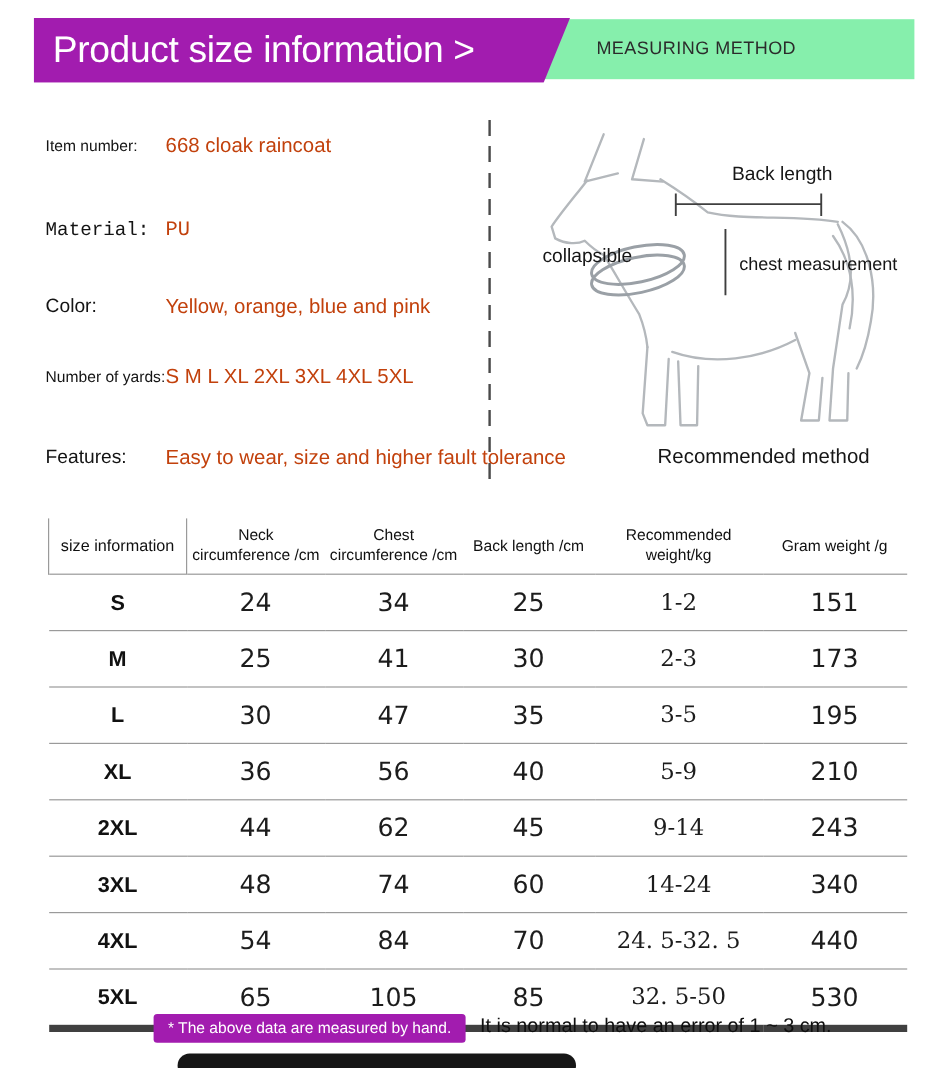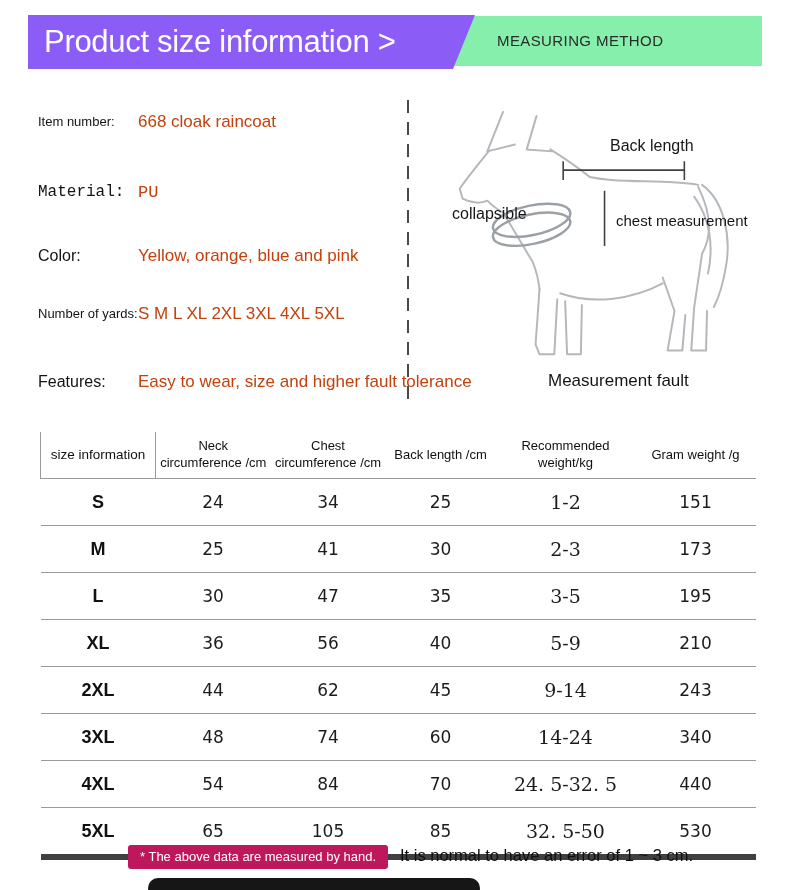--- a/index.html
+++ b/index.html
@@ -19,7 +19,7 @@
   }
   .blue-banner{
     position:absolute;left:28px;top:15px;width:447px;height:54px;
-    background:#8b5cf6;z-index:2;
+    background:#a21caf;z-index:2;
     clip-path:polygon(0 0,100% 0,calc(100% - 22px) 100%,0 100%);
   }
   .page-title{

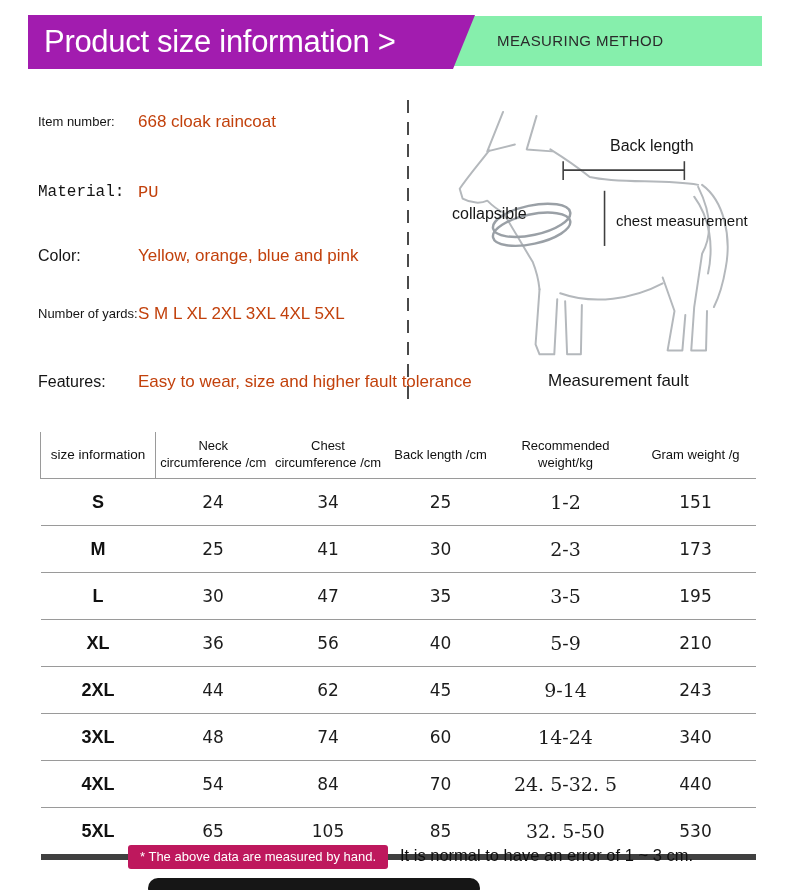--- a/index.html
+++ b/index.html
@@ -166,7 +166,7 @@
   <span class="diag-label lbl-back">Back length</span>
   <span class="diag-label lbl-collapsible">collapsible</span>
   <span class="diag-label lbl-chest">chest measurement</span>
-  <span class="diag-label lbl-caption">Measurement fault</span>
+  <span class="diag-label lbl-caption">Recommended method</span>
 
   <table class="size-table">
     <colgroup>

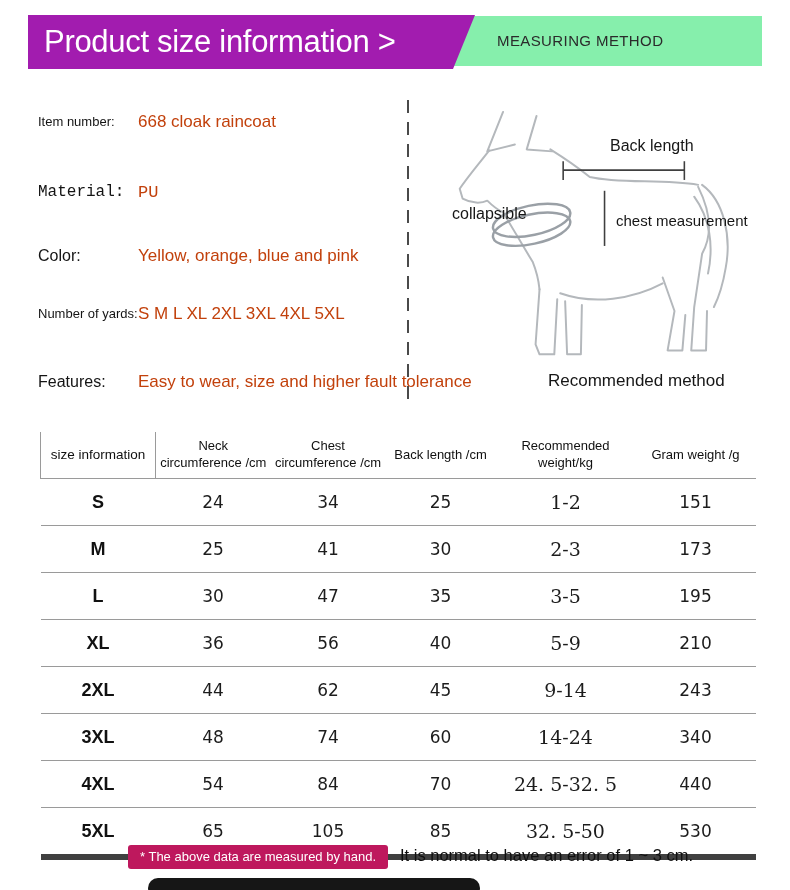--- a/index.html
+++ b/index.html
@@ -72,7 +72,7 @@
   .size-table tbody tr:last-child{border-bottom:6px solid #404040;}
   .size-table td{
     height:44px;text-align:center;vertical-align:middle;
-    font-family:"DejaVu Sans",sans-serif;font-size:17px;color:#1c1c1c;
+    font-family:"DejaVu Sans",sans-serif;font-size:21px;color:#1c1c1c;
   }
   .size-table td.td-size{font-family:"Liberation Sans",sans-serif;font-weight:700;font-size:18px;color:#111;}
   .size-table td.td-weight{font-family:"DejaVu Serif",serif;font-size:19px;}

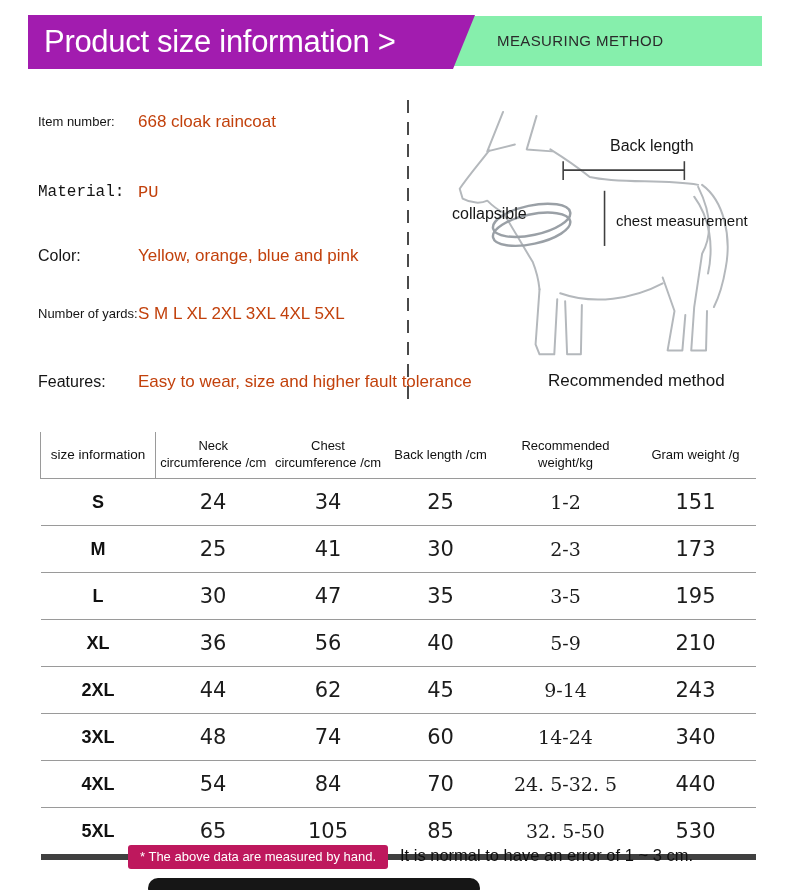--- a/index.html
+++ b/index.html
@@ -79,7 +79,7 @@
   
   .note-pill{
     position:absolute;left:128px;top:845px;height:24px;line-height:24px;
-    padding:0 12px;background:#be185d;color:#ffffff;font-size:13px;
+    padding:0 12px;background:#a21caf;color:#ffffff;font-size:13px;
     border-radius:3px;white-space:nowrap;z-index:3;
   }
   .error-text{

